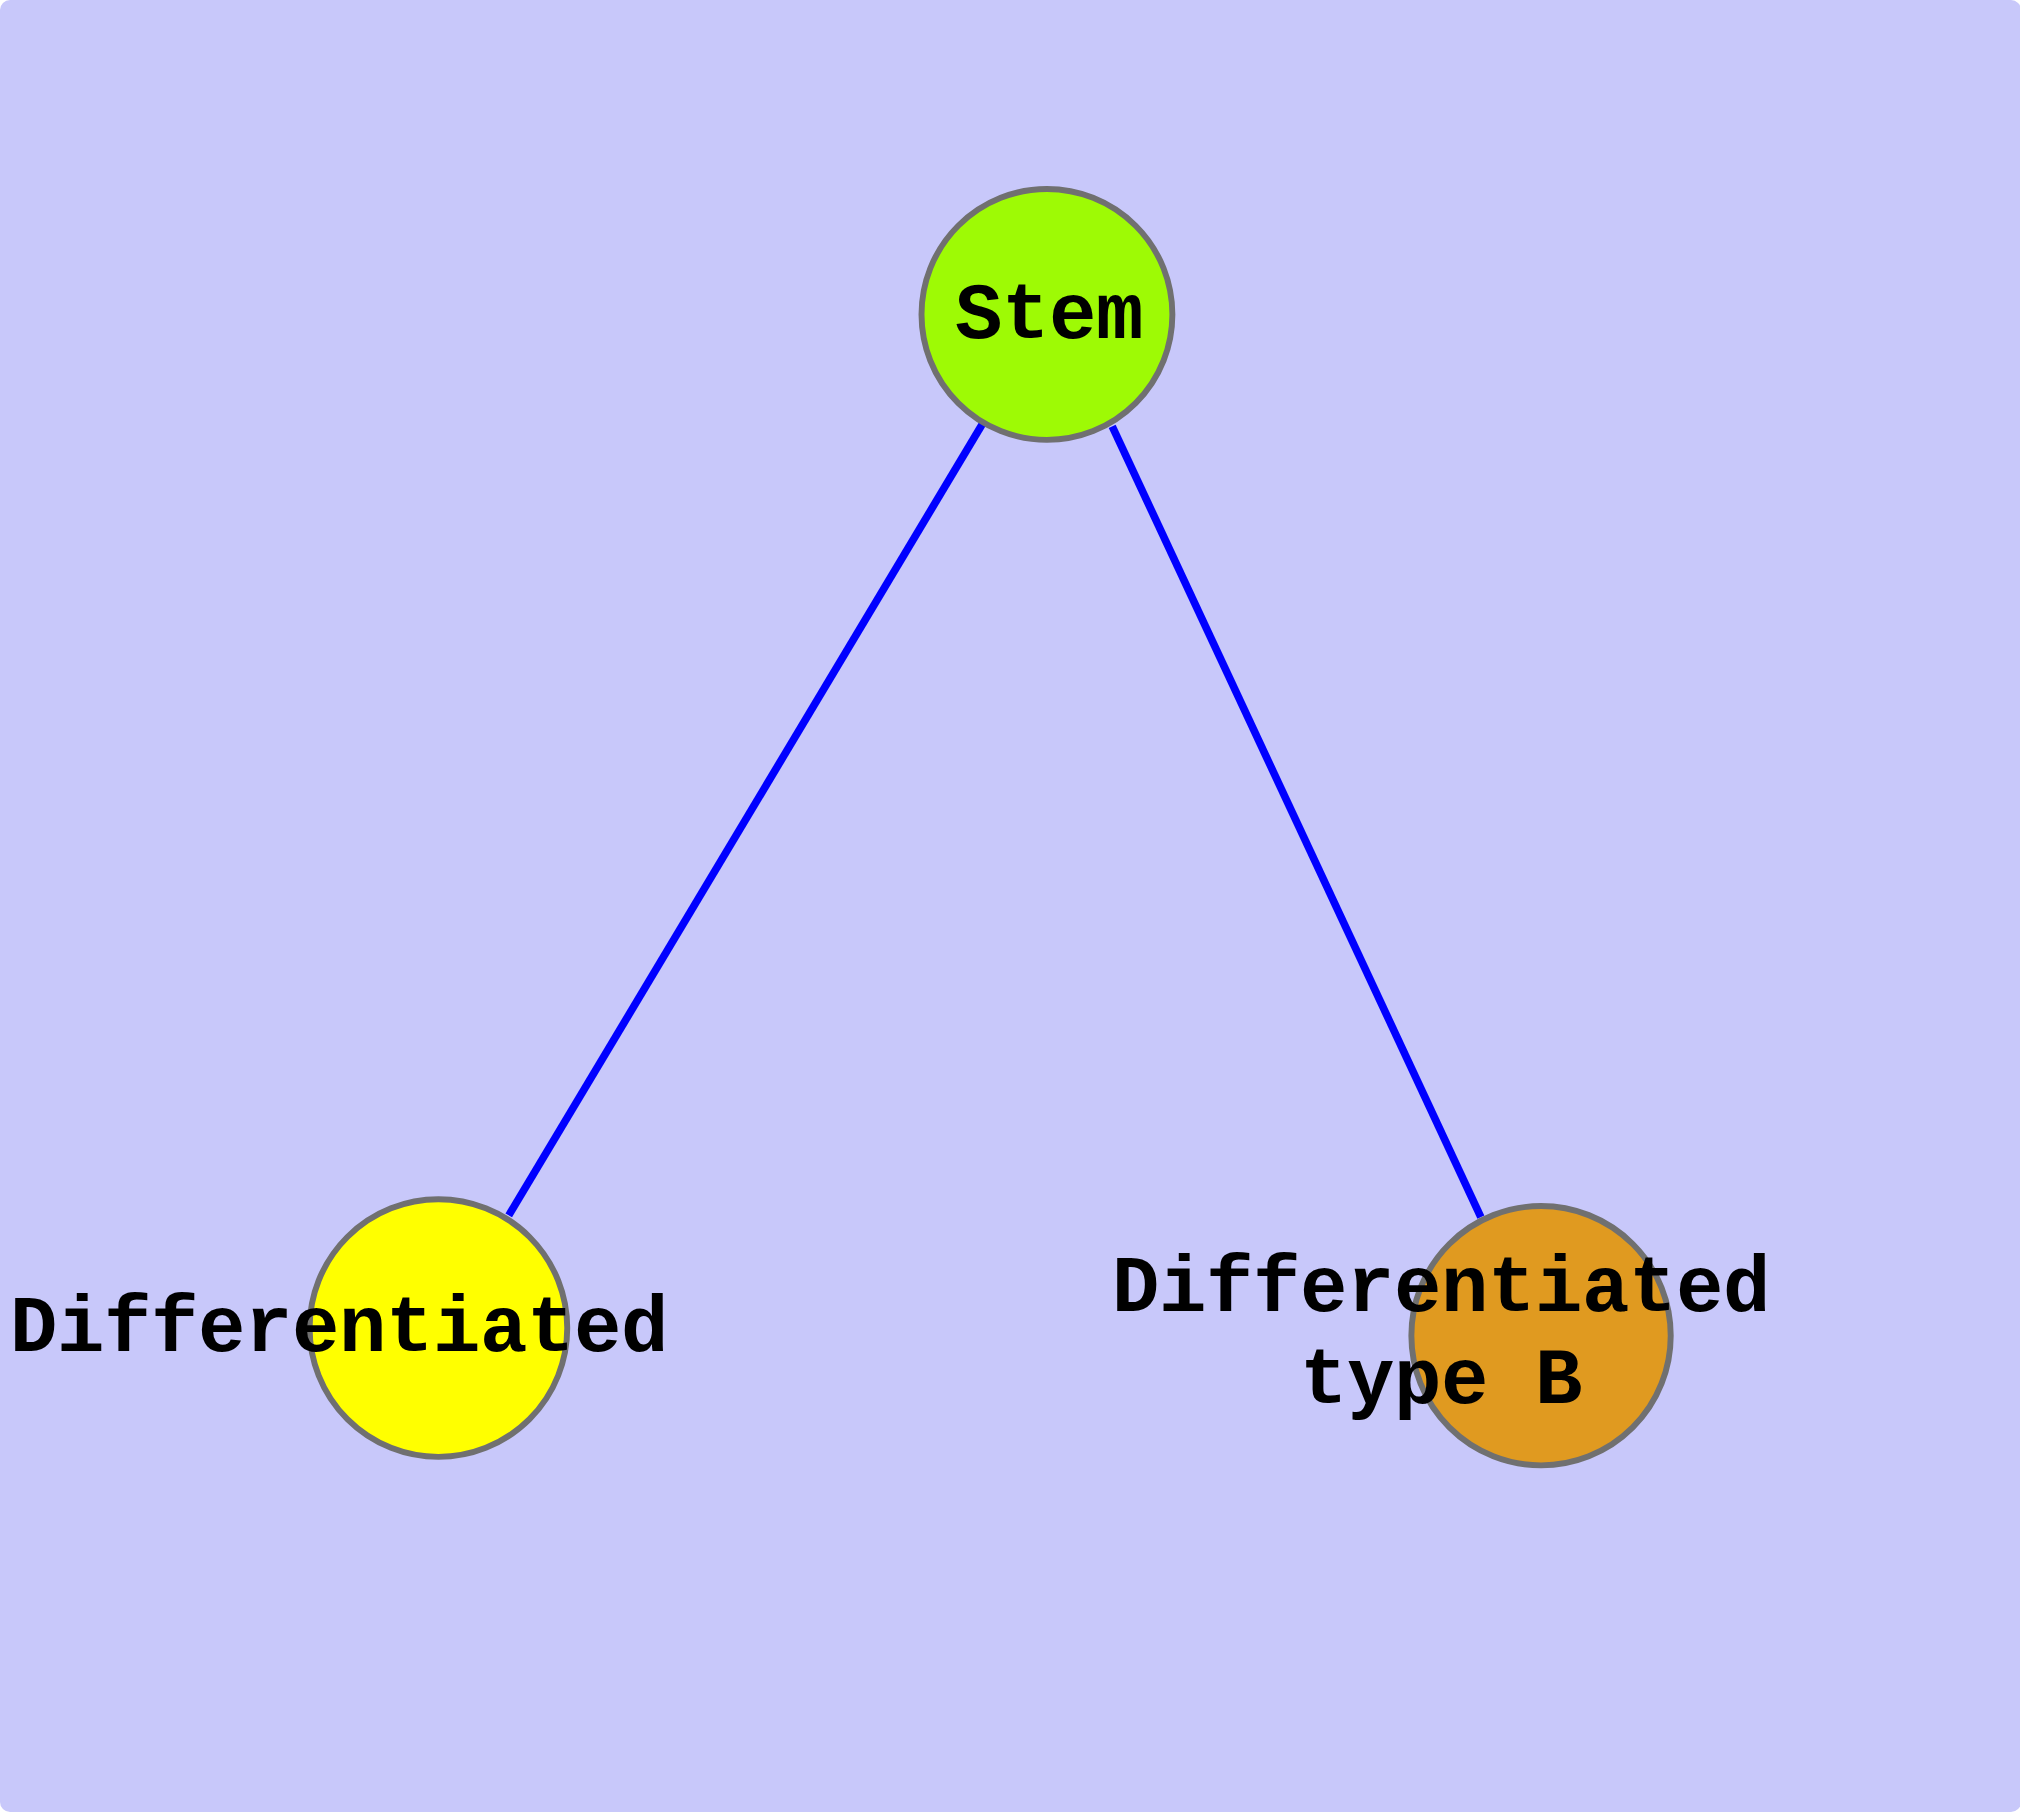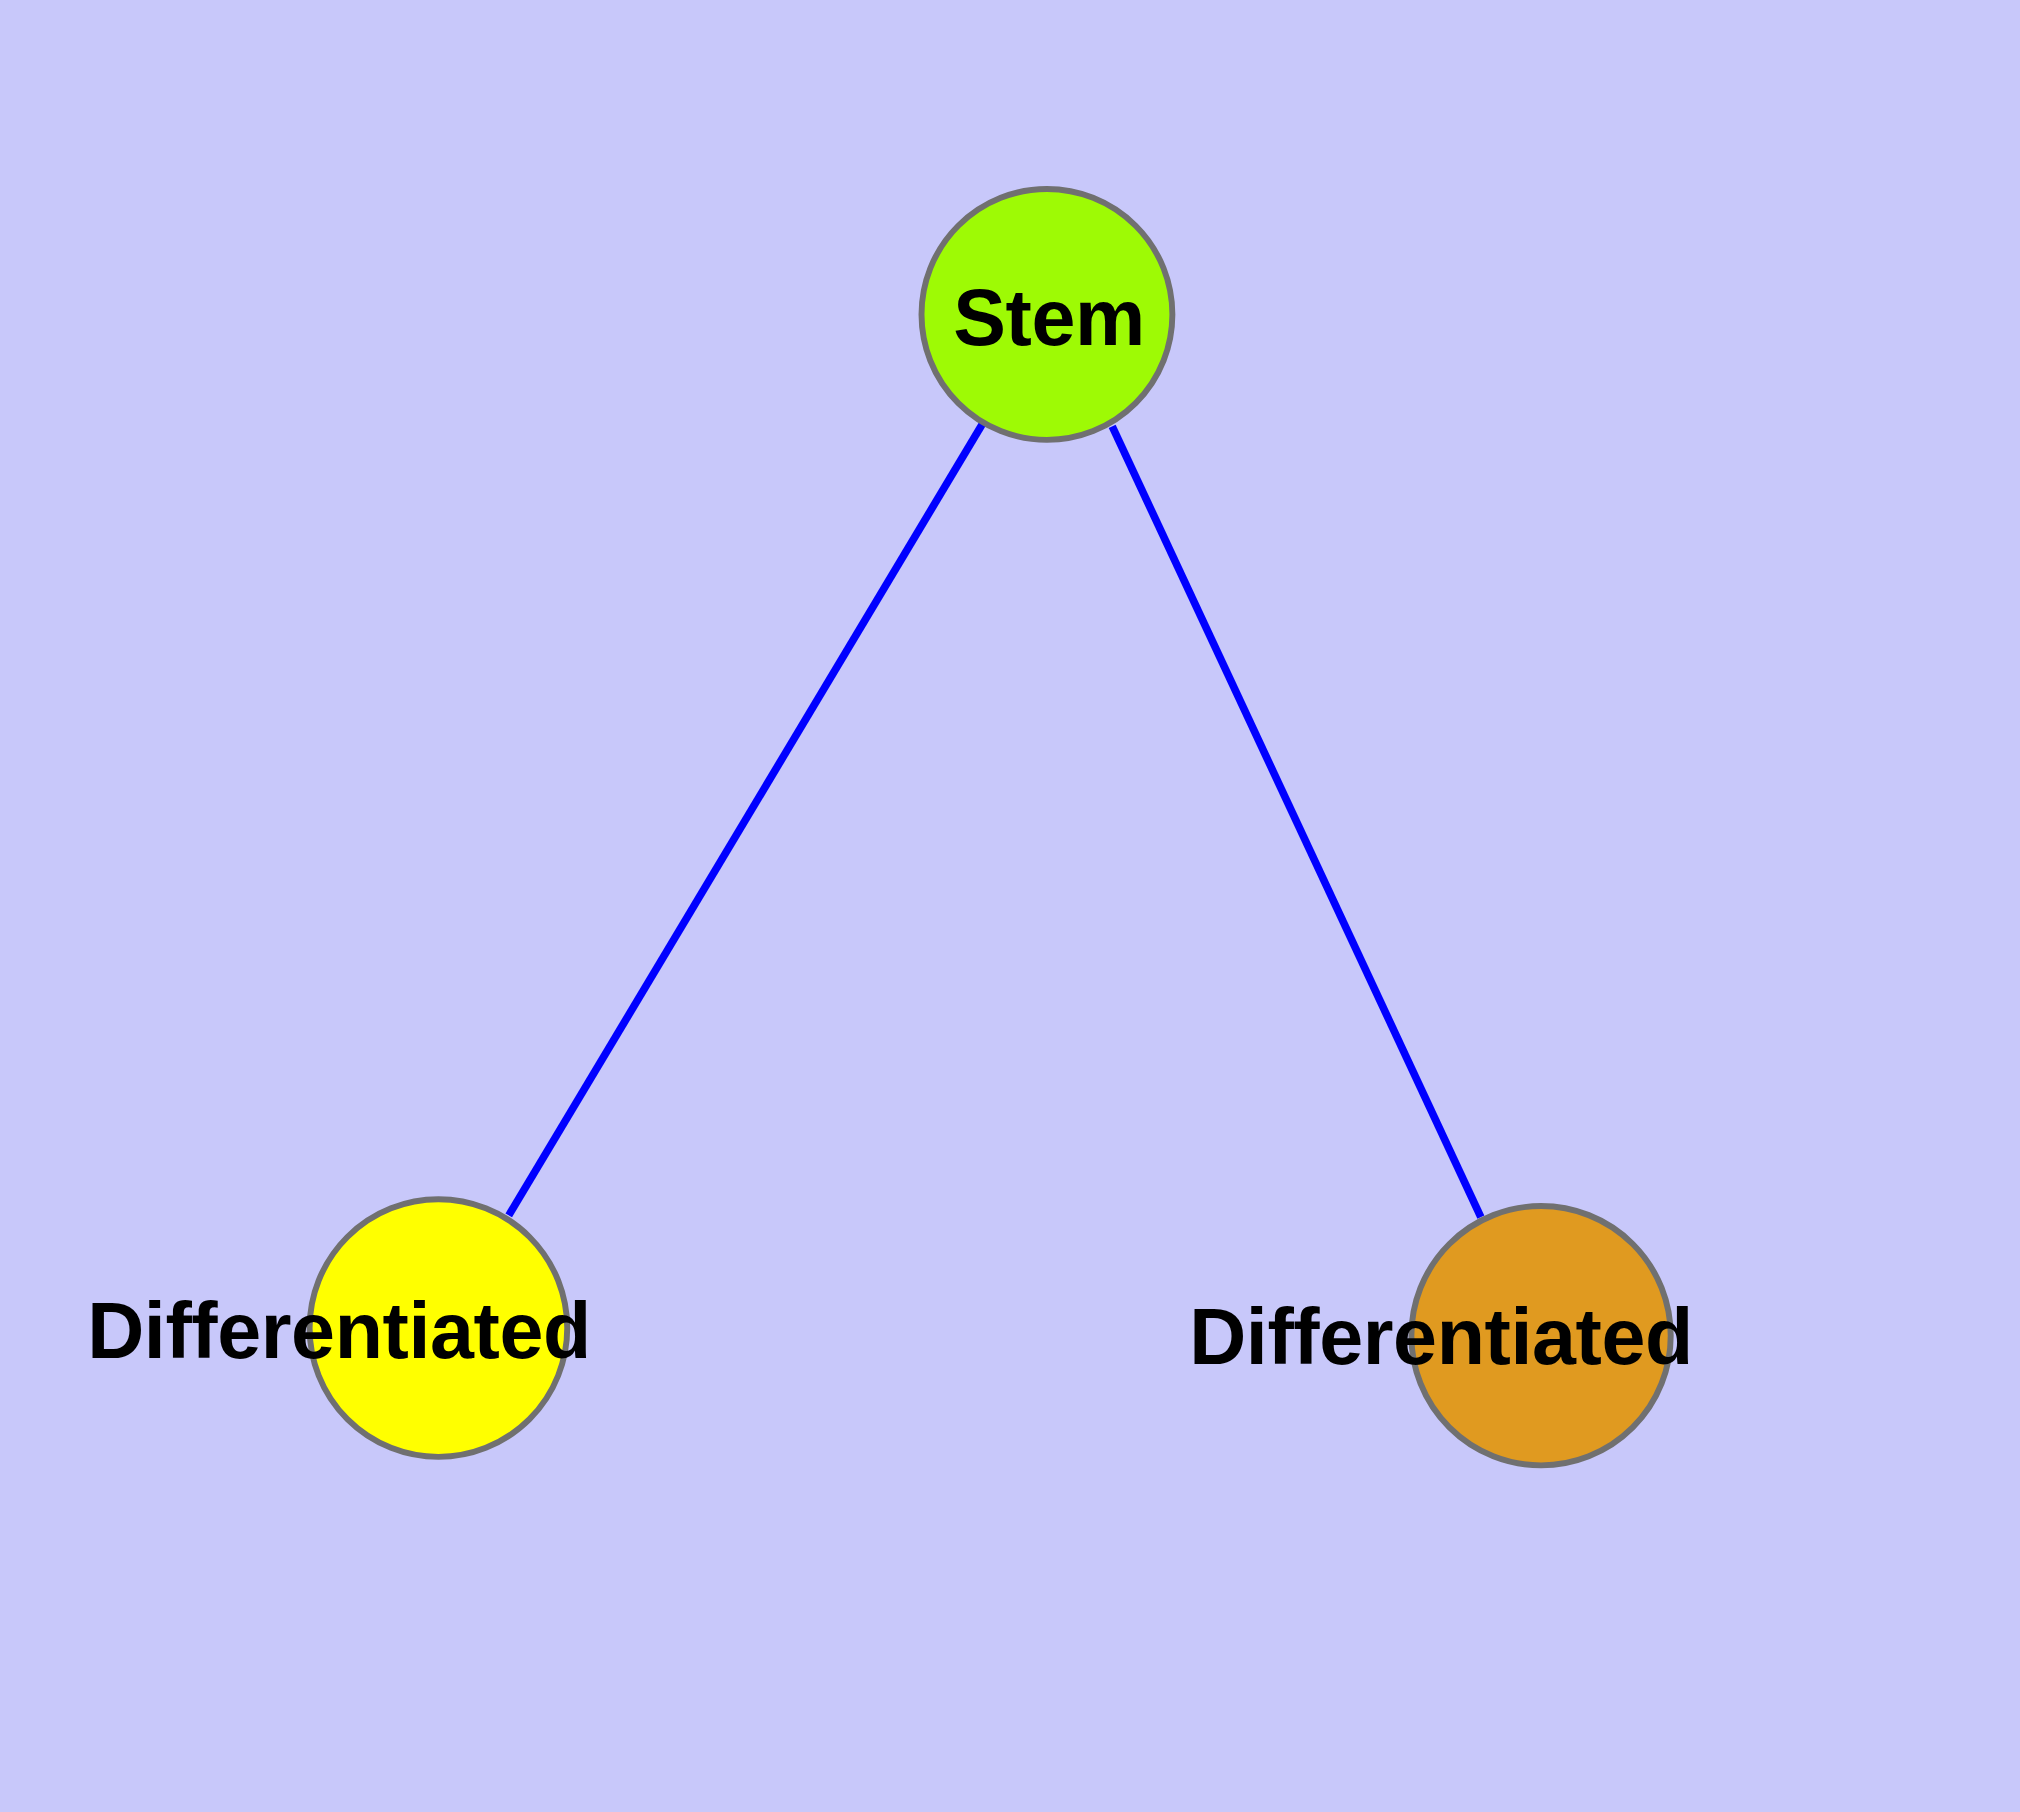--- a/index.html
+++ b/index.html
@@ -13,7 +13,8 @@
     width: 2021px;
     height: 1812px;
     overflow: hidden;
-    font-family: Liberation Sans, sans-serif;
+    font-family: Liberation Mono, monospace;
+    border-radius: 10px;
   }
   #bg-rect {
     position: absolute;

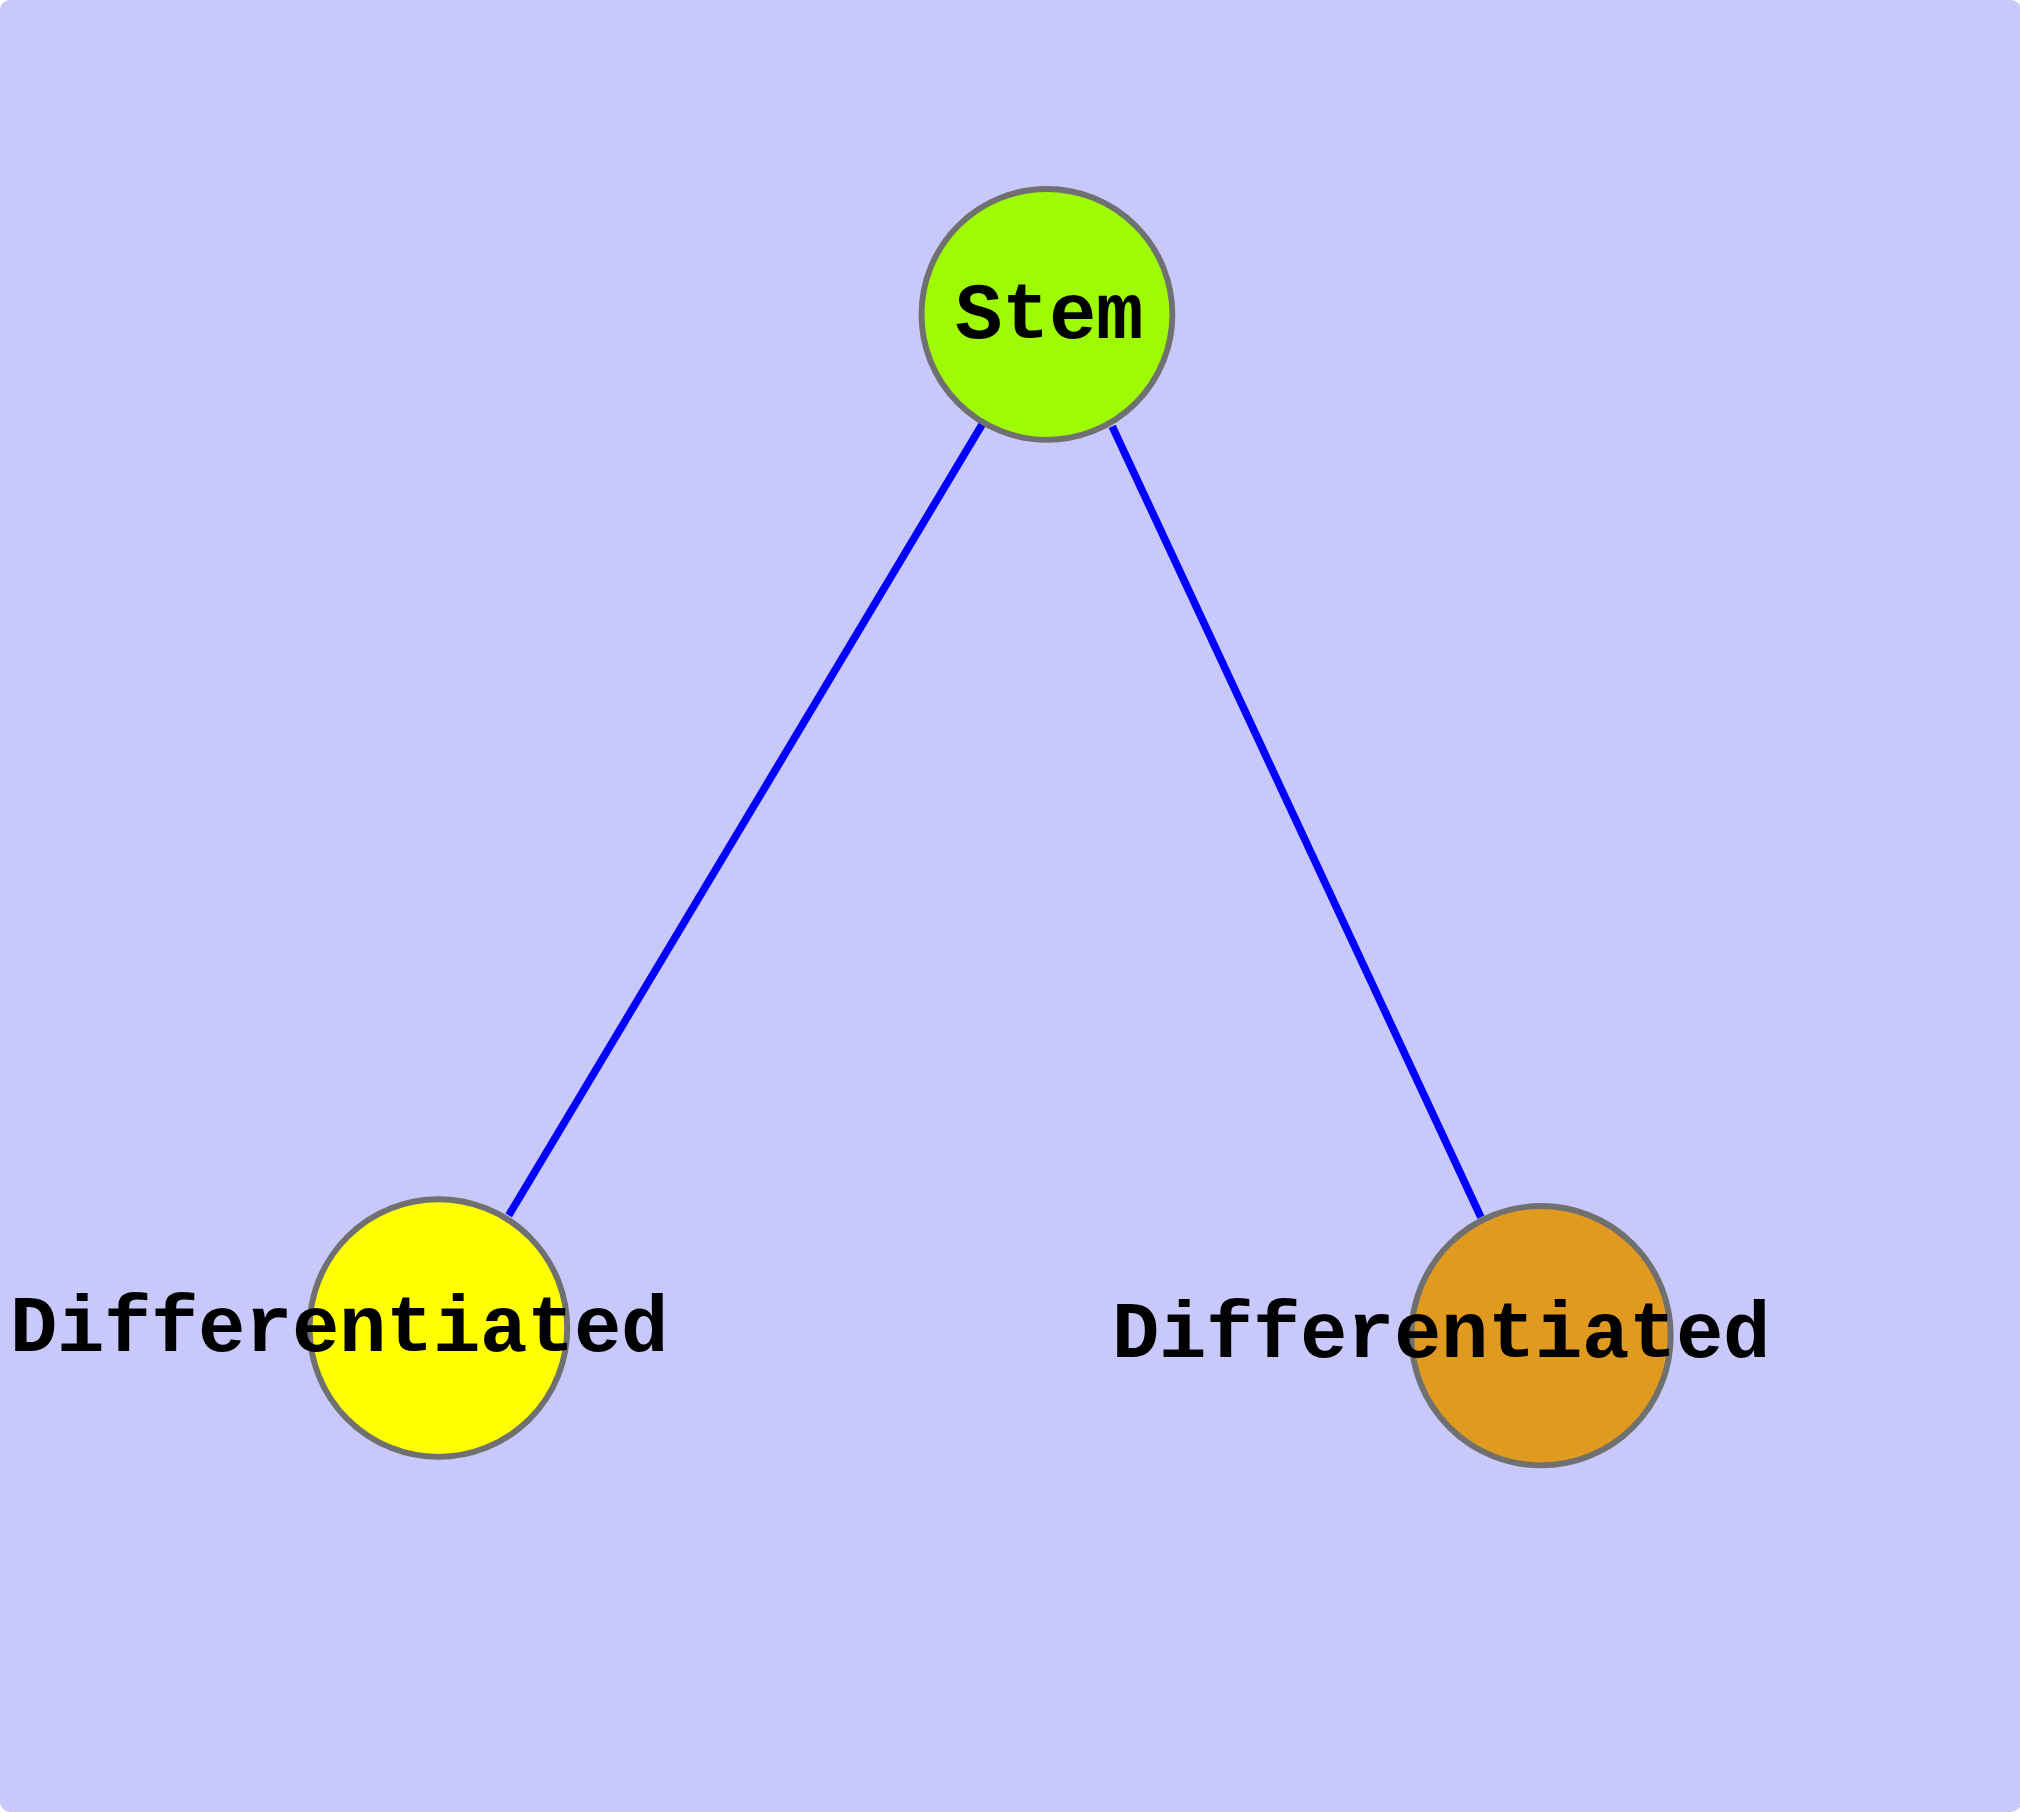--- a/index.html
+++ b/index.html
@@ -76,7 +76,7 @@
   <div id="labels-layer">
       <div class="node-label" style="left: 1049px; top: 318px; font-size: 79px; color: rgb(0, 0, 0);"><span class="lbl-line">Stem</span></div>
       <div class="node-label" style="left: 339px; top: 1331px; font-size: 79px; color: rgb(0, 0, 0);"><span class="lbl-line">Differentiated</span></div>
-      <div class="node-label" style="left: 1441px; top: 1337px; font-size: 79px; color: rgb(0, 0, 0);"><span class="lbl-line">Differentiated</span></div>
+      <div class="node-label" style="left: 1441px; top: 1337px; font-size: 79px; color: rgb(0, 0, 0);"><span class="lbl-line">Differentiated</span><span class="lbl-line">type B</span></div>
     </div>
 
 </div>

